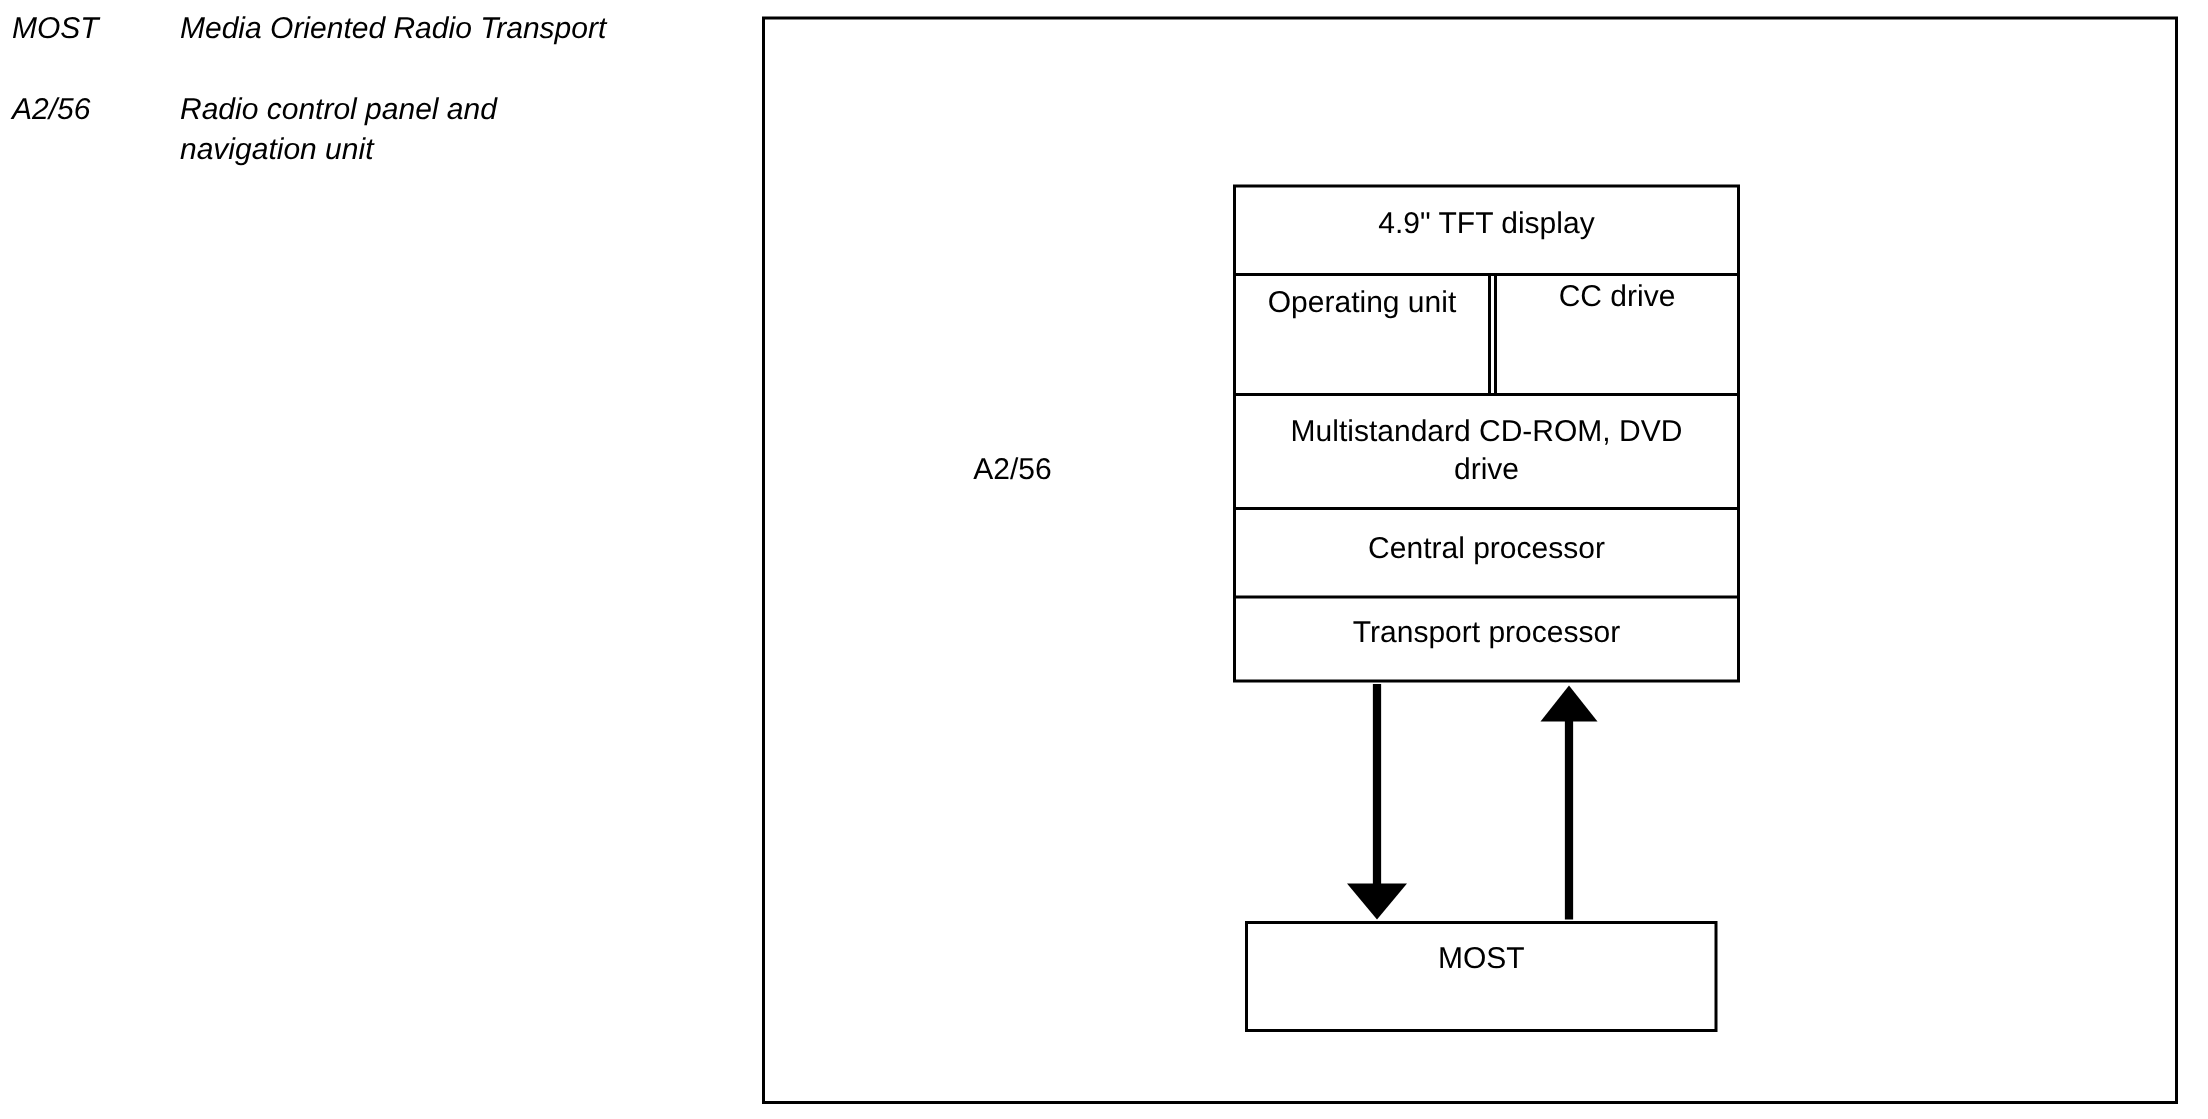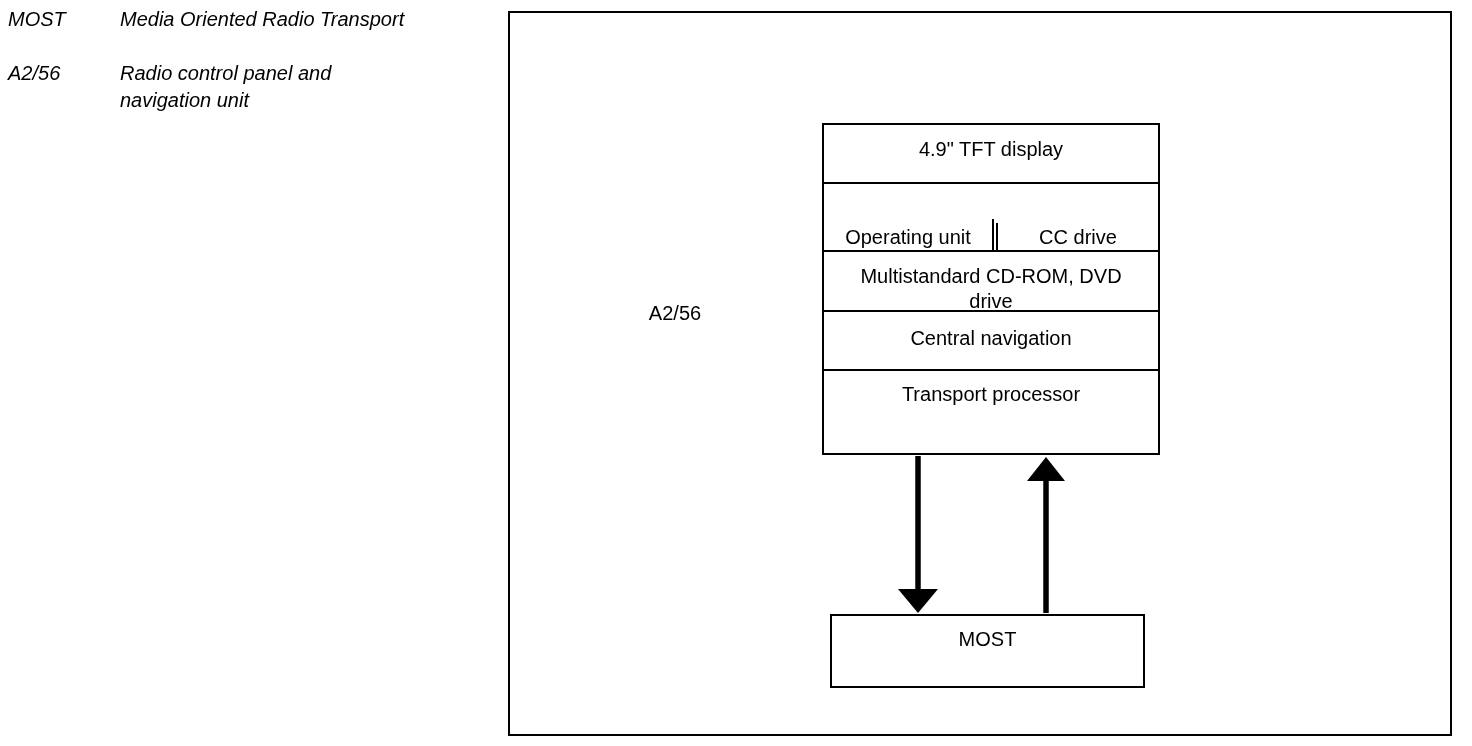--- a/index.html
+++ b/index.html
@@ -80,7 +80,7 @@
     line-height: 25px;
   }
   .row-display      { height: 59px; padding-top: 12px; }
-  .row-split        { height: 68px; display: flex; text-align: center; align-items: flex-end; }
+  .row-split        { height: 80px; display: flex; text-align: center; }
   .row-cd-dvd       { height: 60px; padding-top: 12px; }
   .row-central      { height: 59px; padding-top: 14px; }
   .row-navigation   { height: 53px; padding-top: 11px; border-bottom: none; }

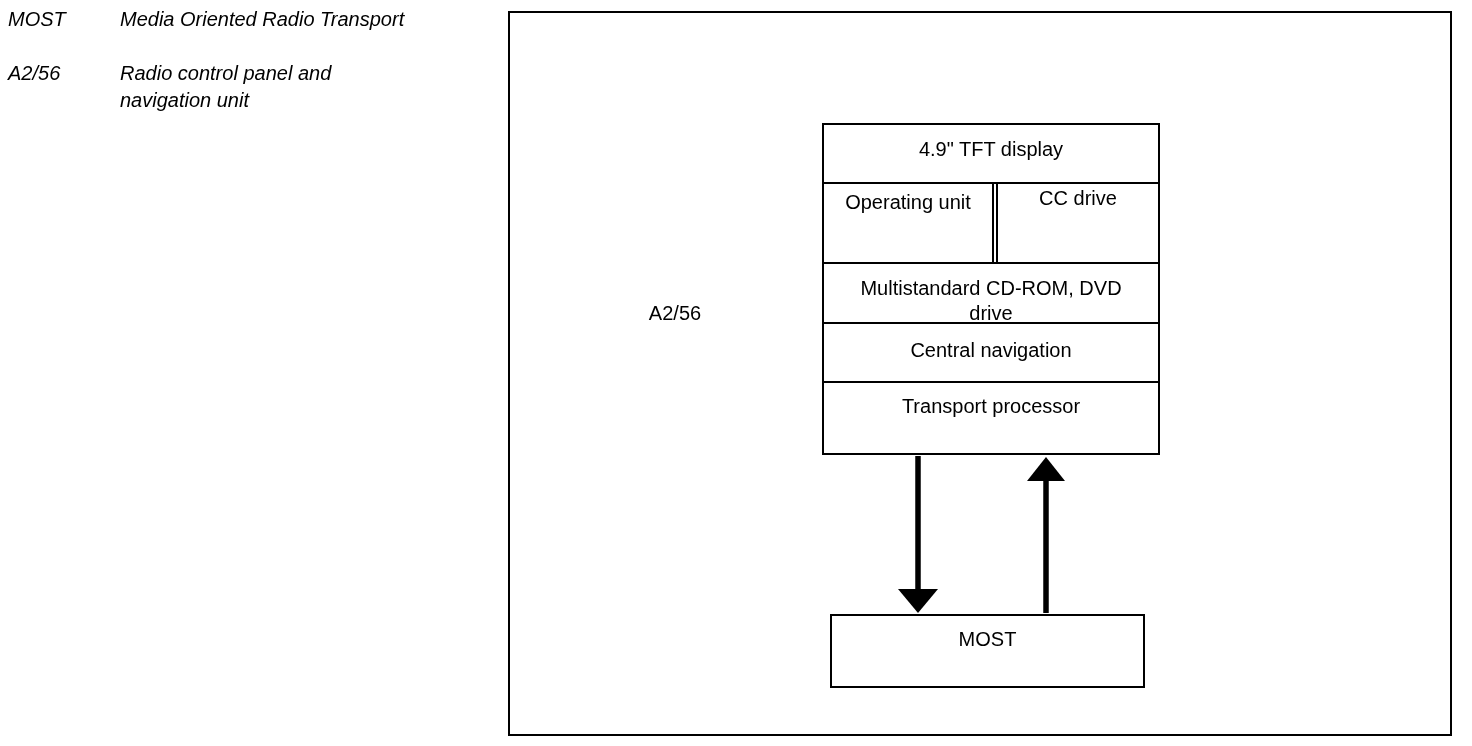--- a/index.html
+++ b/index.html
@@ -81,7 +81,7 @@
   }
   .row-display      { height: 59px; padding-top: 12px; }
   .row-split        { height: 80px; display: flex; text-align: center; }
-  .row-cd-dvd       { height: 60px; padding-top: 12px; }
+  .row-cd-dvd       { height: 76px; padding-top: 12px; }
   .row-central      { height: 59px; padding-top: 14px; }
   .row-navigation   { height: 53px; padding-top: 11px; border-bottom: none; }
 

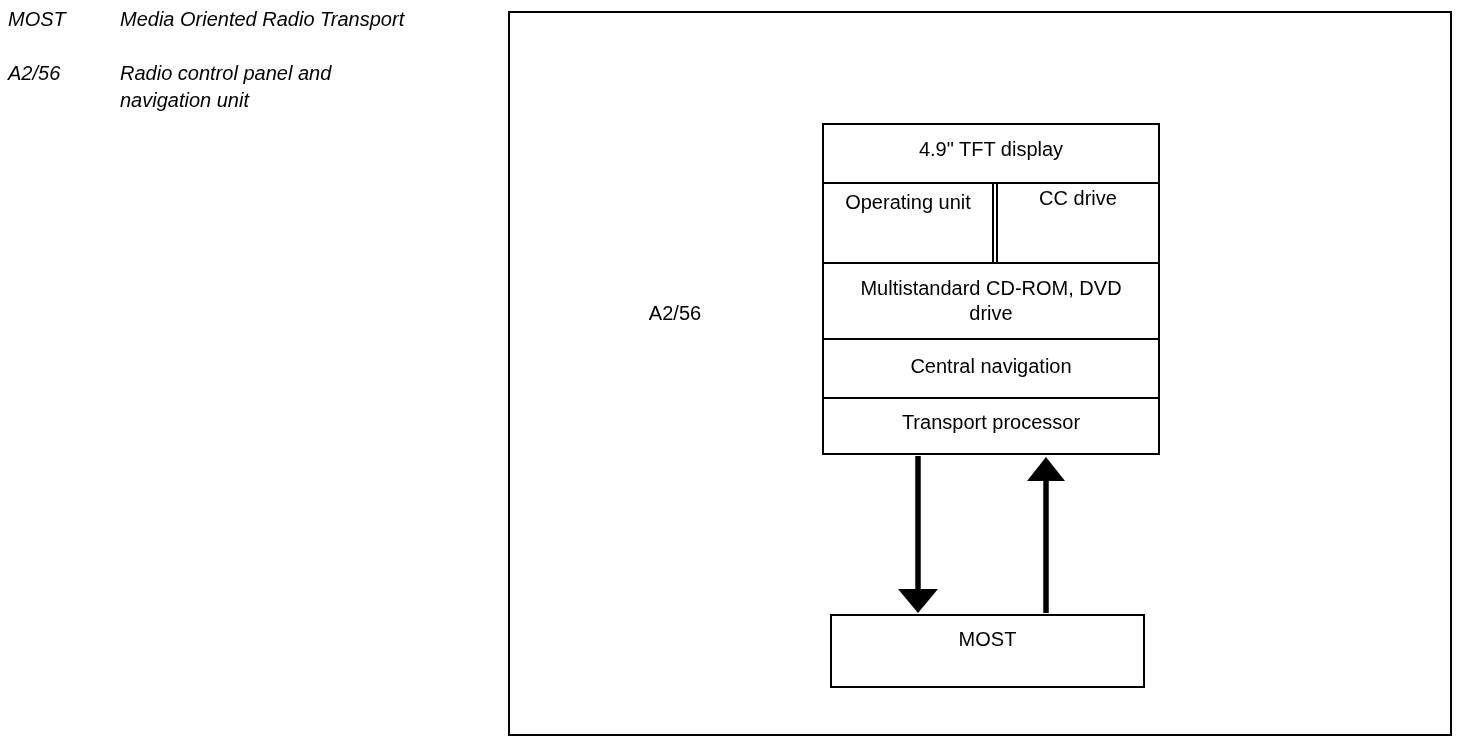--- a/index.html
+++ b/index.html
@@ -155,7 +155,7 @@
   </div>
   <div class="stack-row row-cd-dvd">Multistandard CD-ROM, DVD
 drive</div>
-  <div class="stack-row row-central">Central navigation</div>
+  <div class="stack-row row-central">Central processor</div>
   <div class="stack-row row-navigation">Transport processor</div>
 </div>
 

